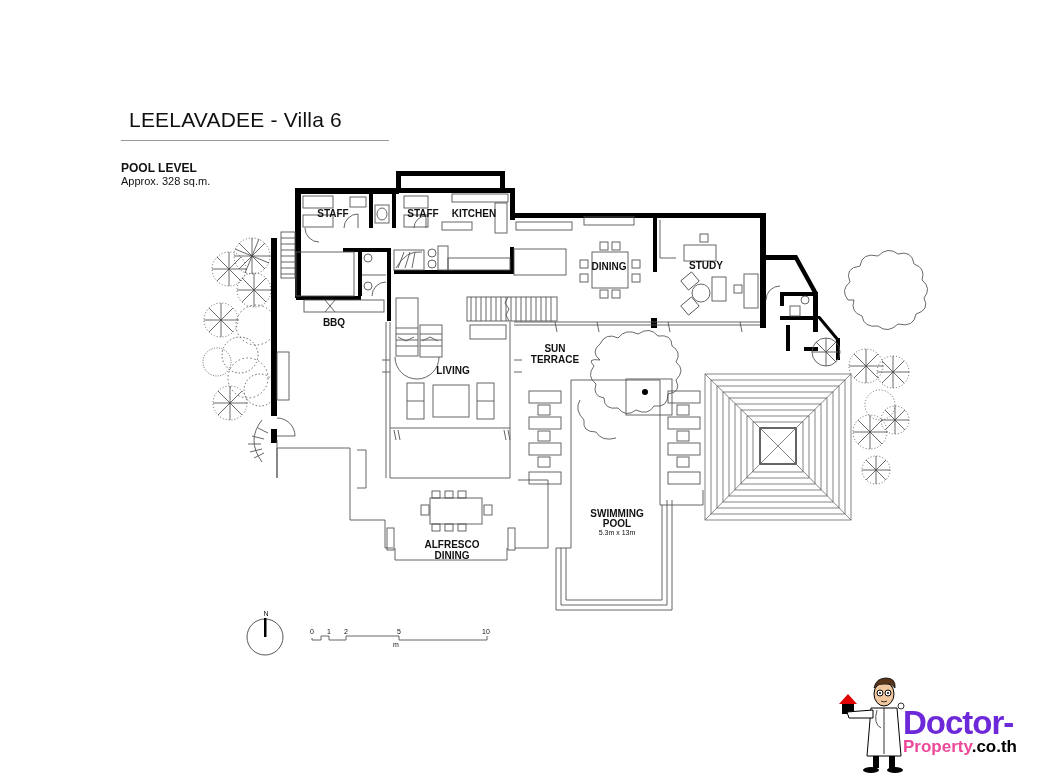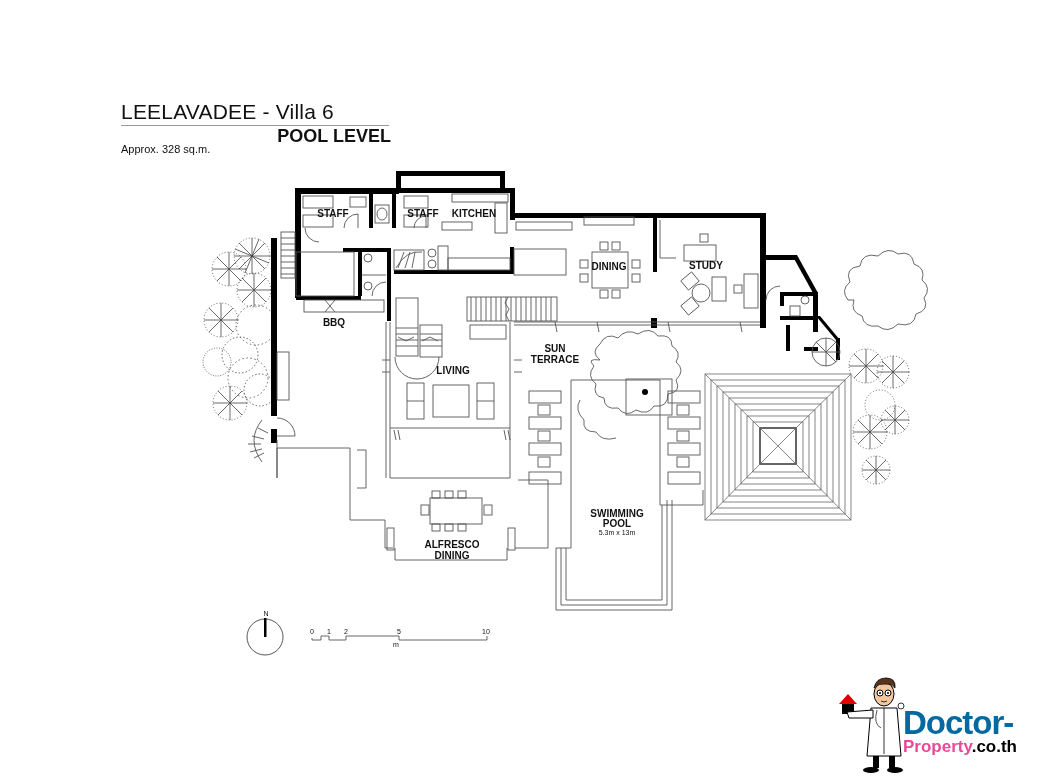--- a/index.html
+++ b/index.html
@@ -5,7 +5,7 @@
   html,body{margin:0;padding:0;background:#fff;}
   body{width:1061px;height:779px;position:relative;overflow:hidden;font-family:"Liberation Sans",sans-serif;color:#111;}
   .title-block{position:absolute;left:121px;top:100px;width:270px;}
-  .title{font-size:21px;font-weight:400;letter-spacing:0.2px;line-height:24px;margin:0;color:#111;}
+  .title{font-size:21px;font-weight:400;letter-spacing:0.2px;line-height:24px;margin:8px;color:#111;}
   .title-rule{height:1px;background:#999;margin-top:1px;width:268px;}
   .level{font-size:18px;font-weight:700;margin-top:3px;line-height:14px;text-align:right;}
   .area{font-size:11px;line-height:13px;}

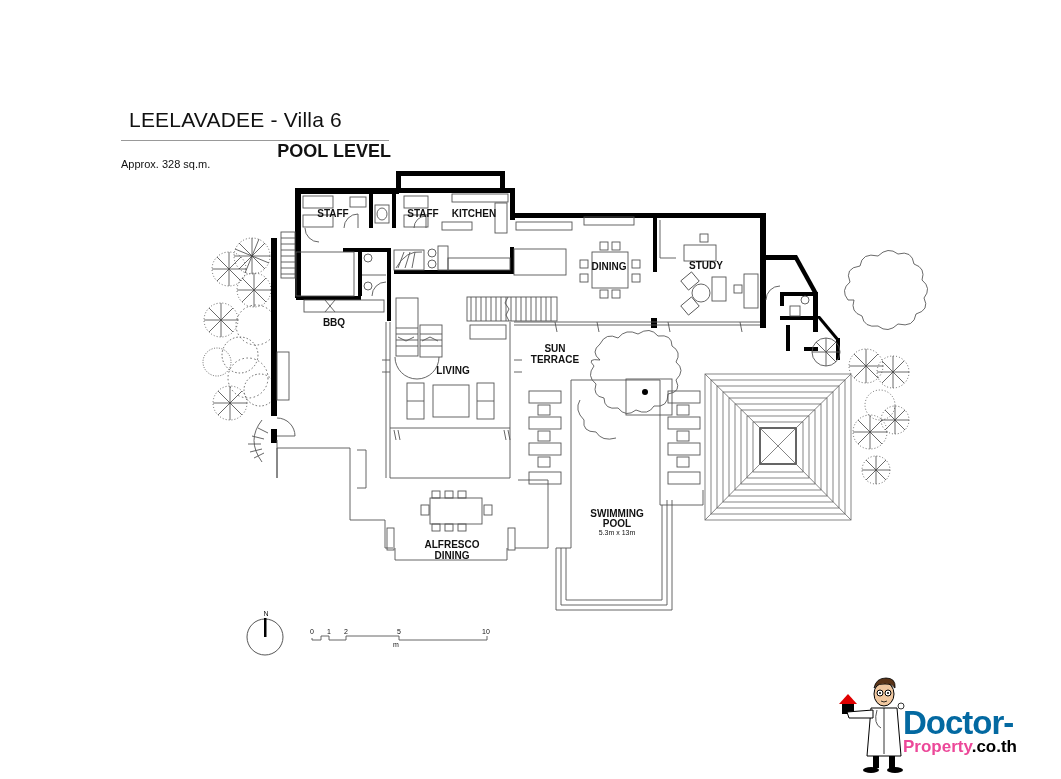--- a/index.html
+++ b/index.html
@@ -7,7 +7,7 @@
   .title-block{position:absolute;left:121px;top:100px;width:270px;}
   .title{font-size:21px;font-weight:400;letter-spacing:0.2px;line-height:24px;margin:8px;color:#111;}
   .title-rule{height:1px;background:#999;margin-top:1px;width:268px;}
-  .level{font-size:18px;font-weight:700;margin-top:3px;line-height:14px;text-align:right;}
+  .level{font-size:12px;font-weight:700;margin-top:20px;line-height:14px;}
   .area{font-size:11px;line-height:13px;}
   svg.plan{position:absolute;left:0;top:0;}
   .lbl{font-family:"Liberation Sans",sans-serif;font-weight:700;font-size:10px;fill:#111;text-anchor:middle;}

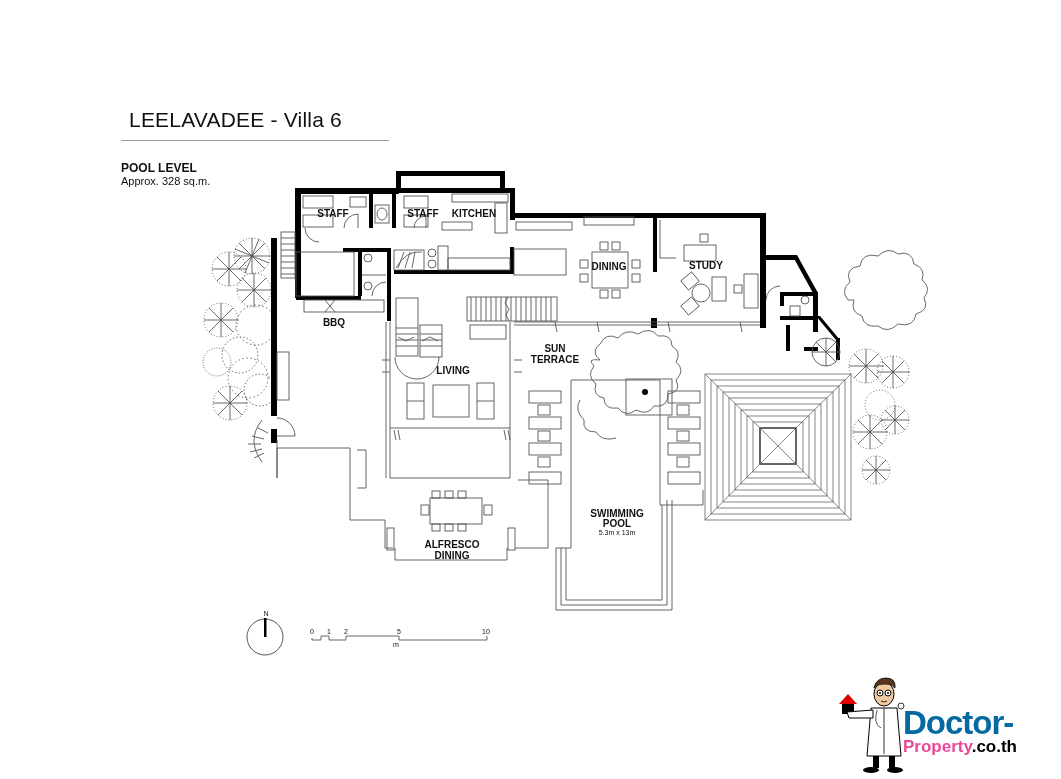--- a/index.html
+++ b/index.html
@@ -16,7 +16,7 @@
   .thin{fill:none;stroke:#555;stroke-width:0.9;}
   .tree{fill:none;stroke:#444;stroke-width:0.8;}
   .logo{position:absolute;left:835px;top:676px;width:222px;height:100px;}
-  .logo-doctor{position:absolute;left:68px;top:30px;font-family:"Liberation Sans",sans-serif;font-weight:900;font-size:33px;letter-spacing:-1px;color:#0369a1;line-height:34px;}
+  .logo-doctor{position:absolute;left:68px;top:30px;font-family:"Liberation Sans",sans-serif;font-weight:900;font-size:33px;letter-spacing:-1px;color:#6d28d9;line-height:34px;}
   .logo-domain{position:absolute;left:68px;top:62px;font-family:"Liberation Sans",sans-serif;font-weight:900;font-size:17px;line-height:18px;}
   .logo-domain .red{color:#ec4899;}
   .logo-domain .blk{color:#000;}

